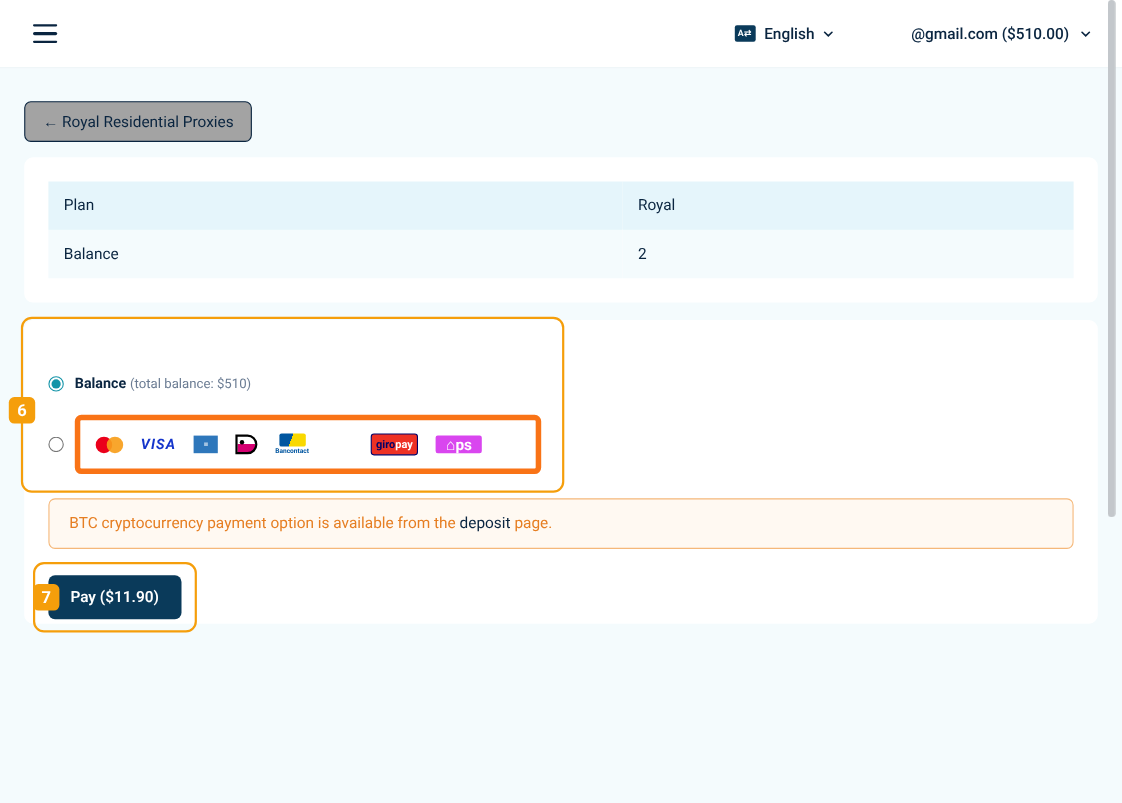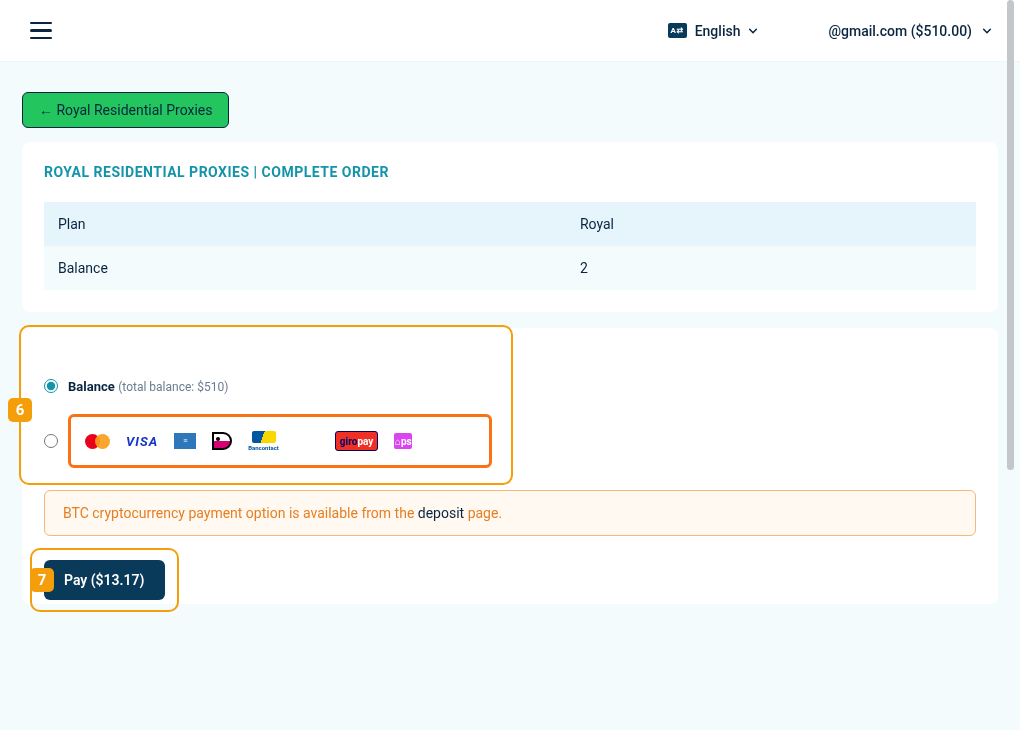--- a/index.html
+++ b/index.html
@@ -73,7 +73,7 @@
   }
   .back-btn {
     border: 1px solid #0a2540;
-    background: #22c55e;
+    background: #a3a3a3;
     padding: 9px 16px;
     border-radius: 6px;
     font-size: 14px;

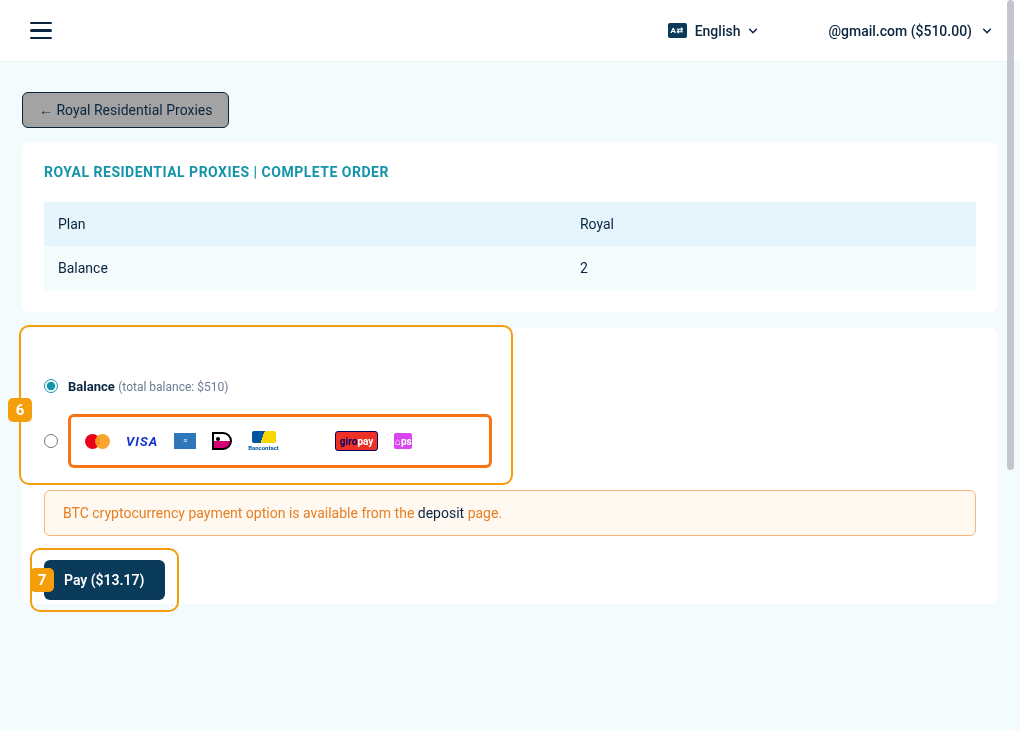--- a/index.html
+++ b/index.html
@@ -286,7 +286,6 @@
 
   
   <div class="card">
-    <div class="card-title">ROYAL RESIDENTIAL PROXIES | COMPLETE ORDER</div>
     <table class="order-table">
       <tbody>
           <tr>

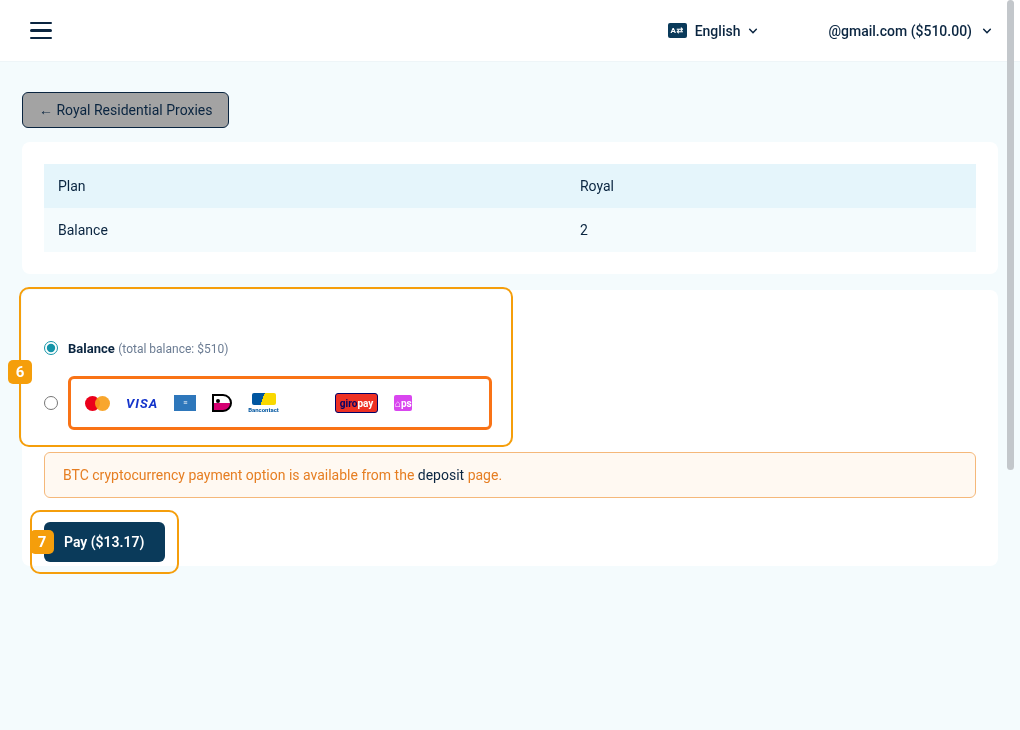--- a/index.html
+++ b/index.html
@@ -152,7 +152,7 @@
     font-weight: 400;
   }
   .card-box {
-    border: 3px solid #f97316;
+    border: 5px solid #f97316;
     border-radius: 6px;
     padding: 12px 14px;
     display: flex;

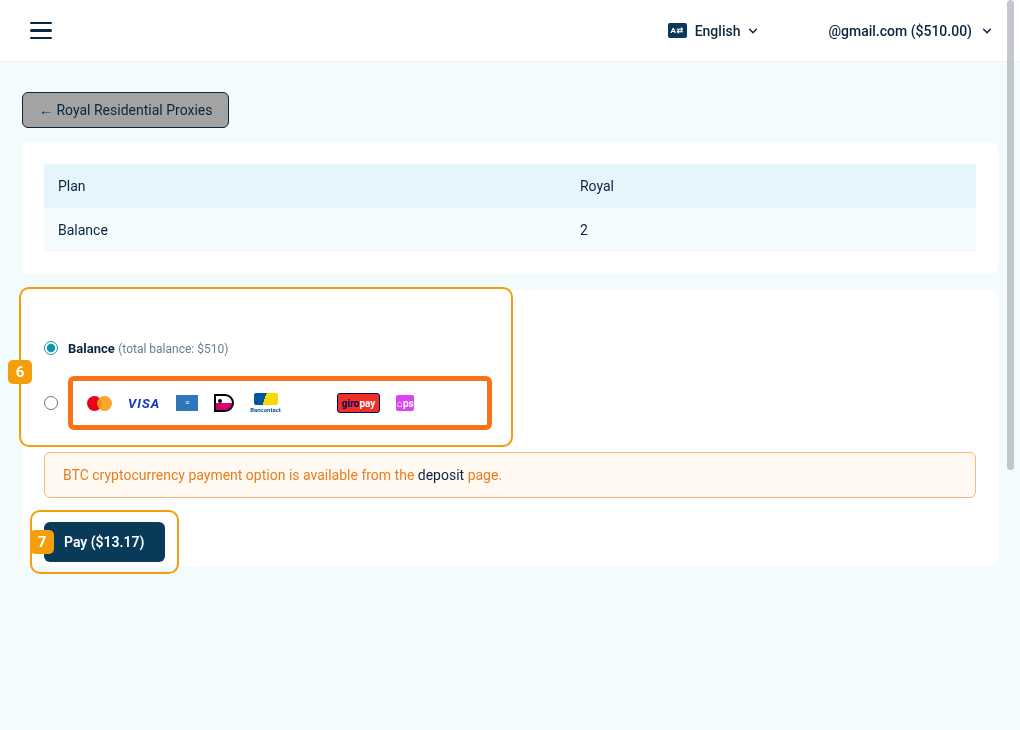--- a/index.html
+++ b/index.html
@@ -181,7 +181,7 @@
   .banc-txt { font-size:6px; color:#0056a0; }
   .giro { background:#ee3124; color:#fff; border:1.5px solid #000268; border-radius:3px; padding:1px 4px; font-size:10px; font-weight:700;margin-left:40px; }
   .giro .g { color:#000268; }
-  .eps { background:#d946ef; color:#fff; width:18px; height:16px; font-size:10px; display:flex; align-items:center; justify-content:center; border-radius:2px; }
+  .eps { background:#d946ef; color:#fff; width:42px; height:16px; font-size:14px; display:flex; align-items:center; justify-content:center; border-radius:2px; }
   .alert-banner {
     border: 1px solid #f5b87a;
     background: #fff9f2;

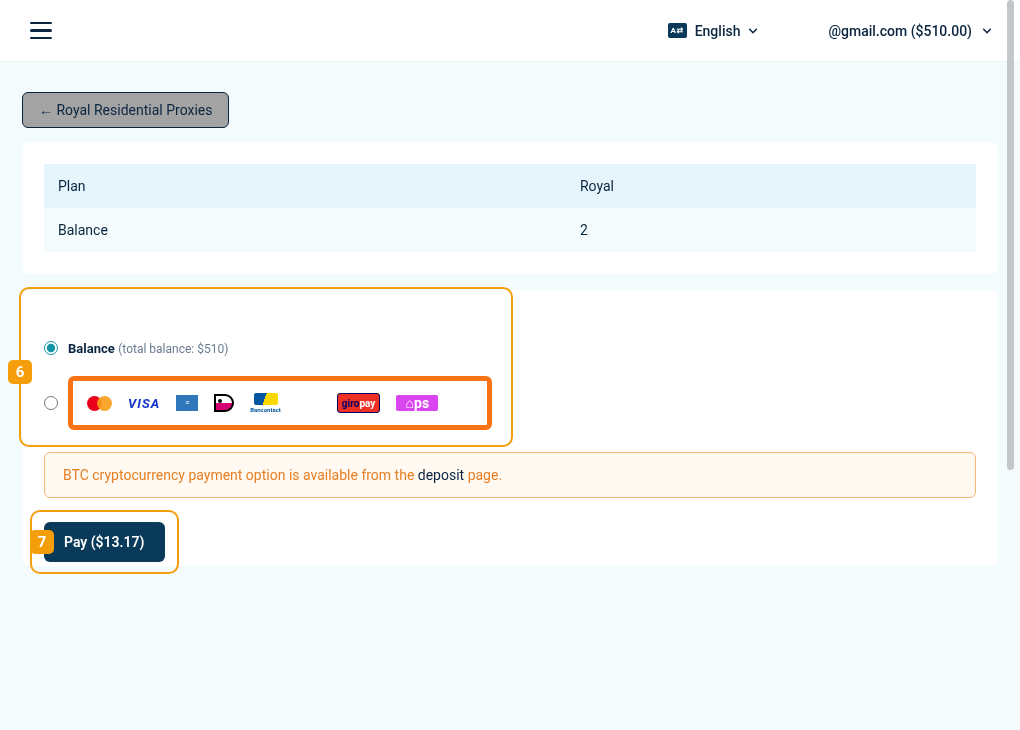--- a/index.html
+++ b/index.html
@@ -347,7 +347,7 @@
     <div class="pay-row">
       <div class="pay-highlight-box"></div>
       <div class="badge-num badge-7">7</div>
-      <button class="pay-btn">Pay ($13.17)</button>
+      <button class="pay-btn">Pay ($11.90)</button>
     </div>
   </div>
 

